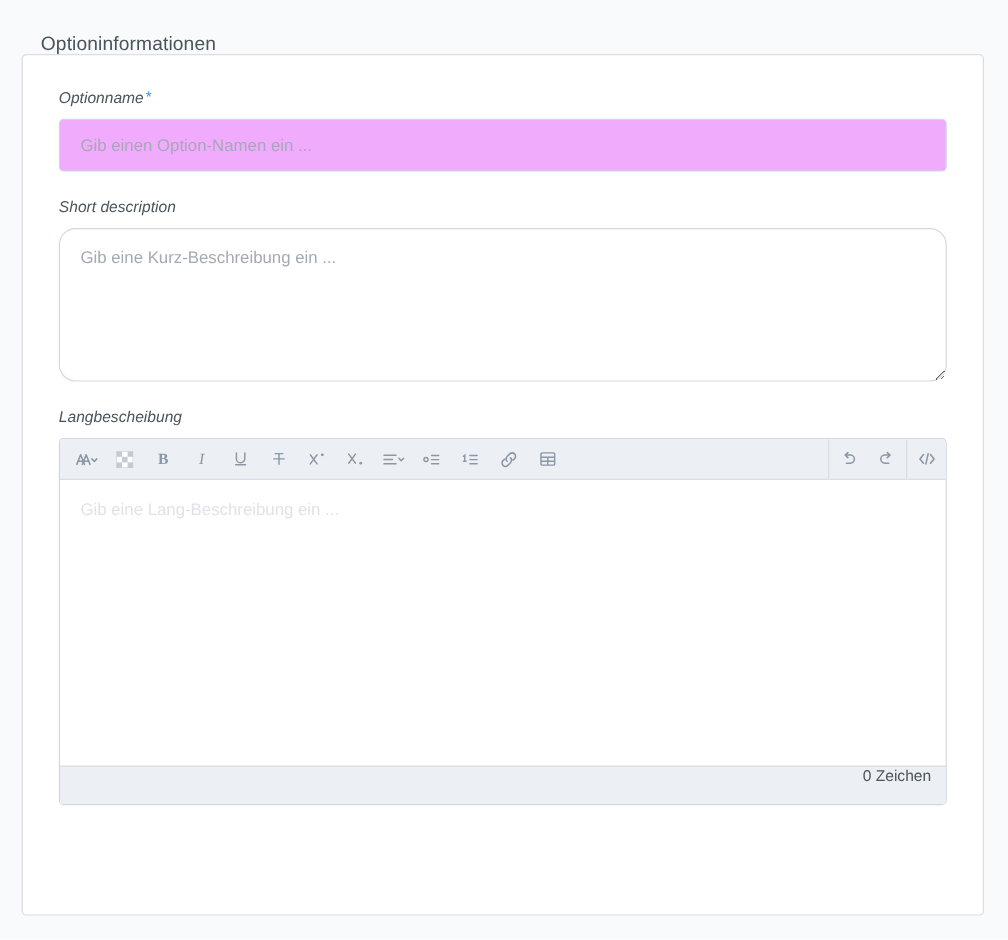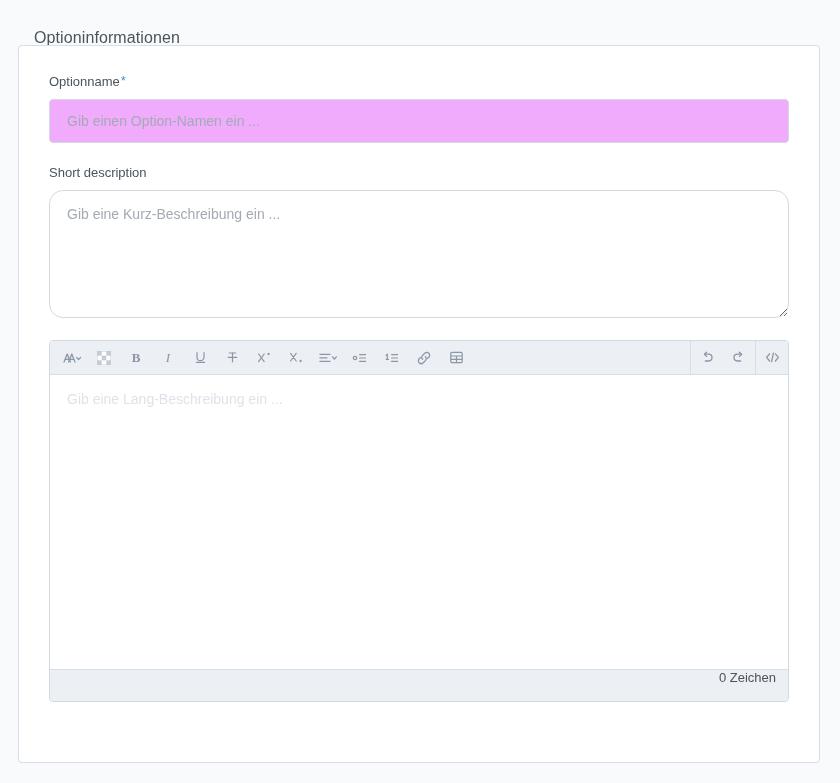--- a/index.html
+++ b/index.html
@@ -53,6 +53,7 @@
     color: #4a545b;
     margin-bottom: 9px;
     font-weight: 400;
+    font-style: italic;
   }
   .req-star {
     color: #4a90d9;

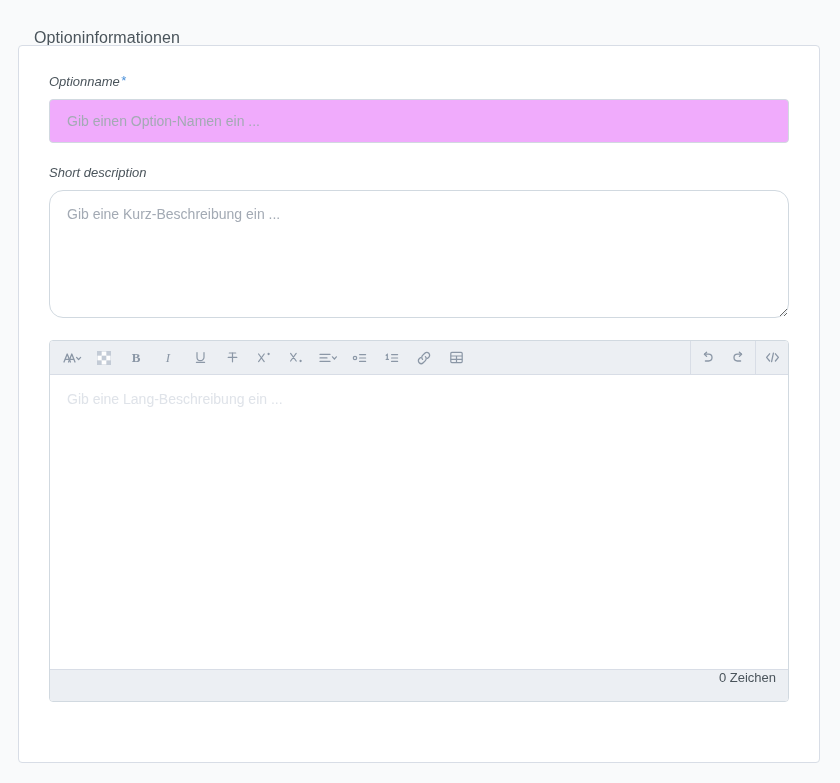--- a/index.html
+++ b/index.html
@@ -183,6 +183,7 @@
     </div>
 
     <div class="field">
+      <label class="field-label">Langbescheibung</label>
 
       <div class="editor">
 

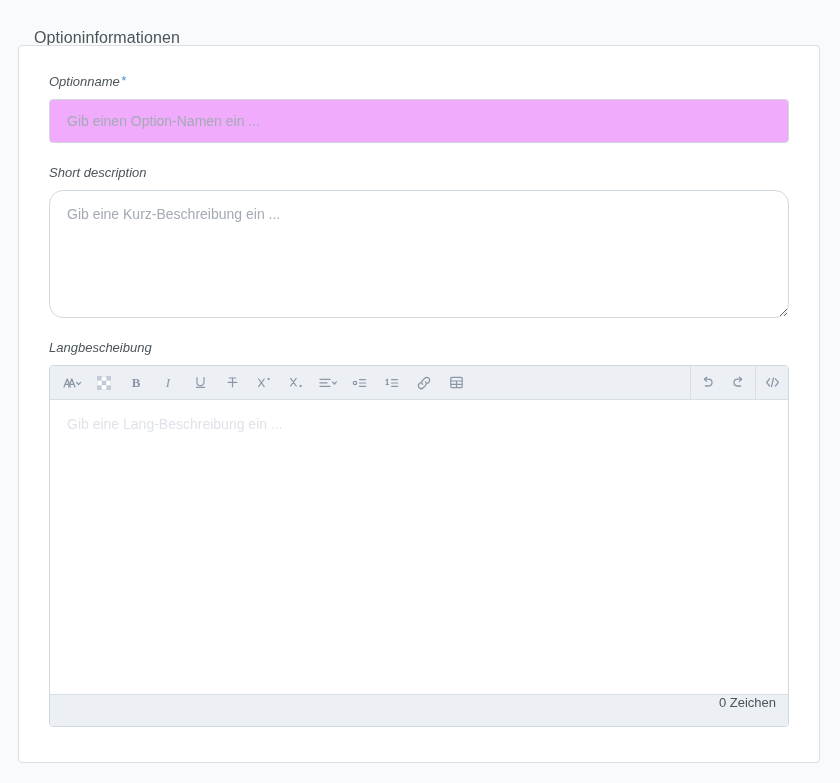--- a/index.html
+++ b/index.html
@@ -137,7 +137,7 @@
   .tb-btn svg { display: block; }
 
   .editor-area {
-    height: 294px;
+    height: 238px;
     padding: 14px 17px;
     font-size: 14px;
     line-height: 20px;

